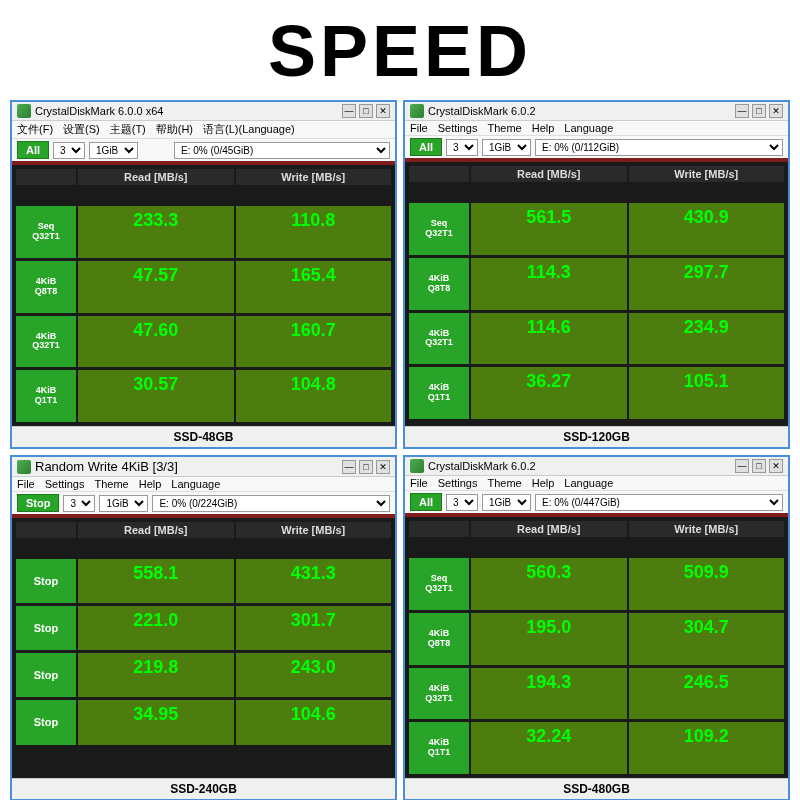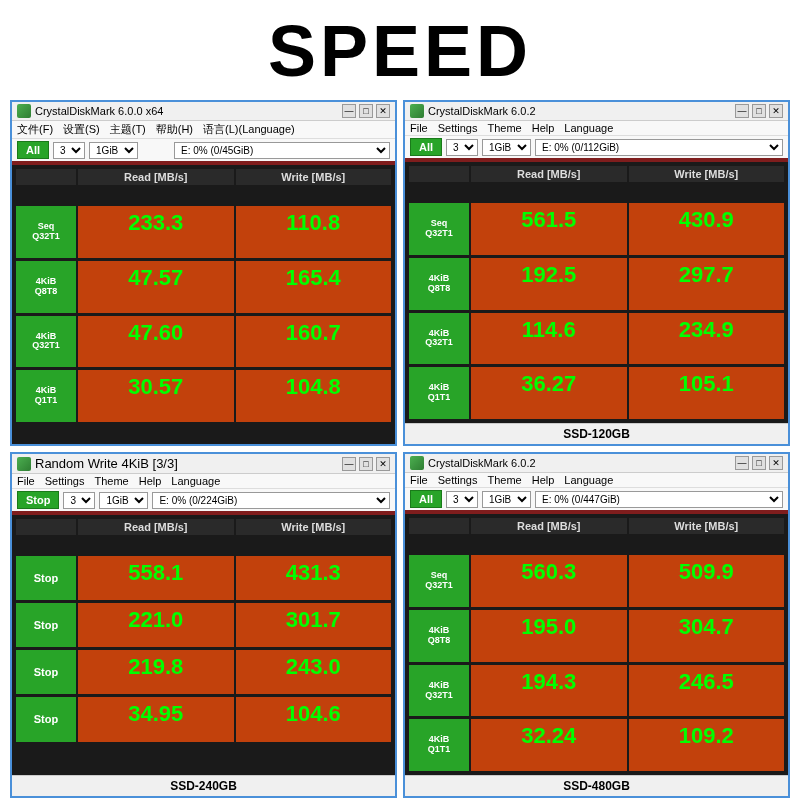--- a/index.html
+++ b/index.html
@@ -134,9 +134,9 @@
       font-size: 11px;
     }
     .row-value {
-      background: #c2410c;
+      background: #4d7c0f;
       color: #00ff00;
-      font-size: 22px;
+      font-size: 18px;
       font-weight: bold;
       text-align: center;
       padding: 4px 2px;

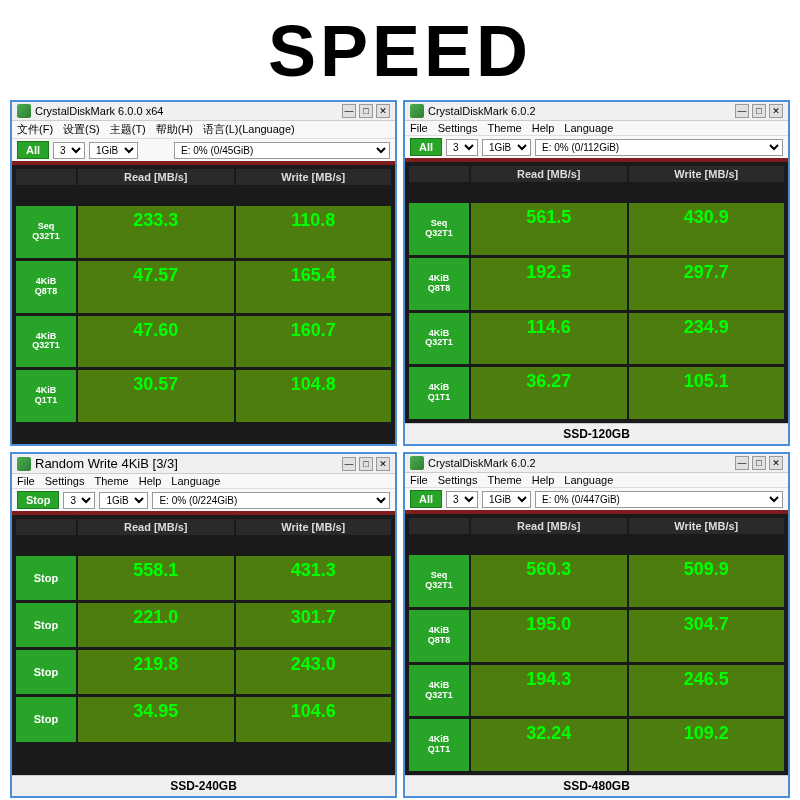--- a/index.html
+++ b/index.html
@@ -257,7 +257,7 @@
         <div class="bench-row">
           <div class="row-label" style="white-space: pre;">4KiB
 Q8T8</div>
-          <div class="row-value">192.5</div>
+          <div class="row-value">114.3</div>
           <div class="row-value">297.7</div>
         </div>
         <div class="bench-row">

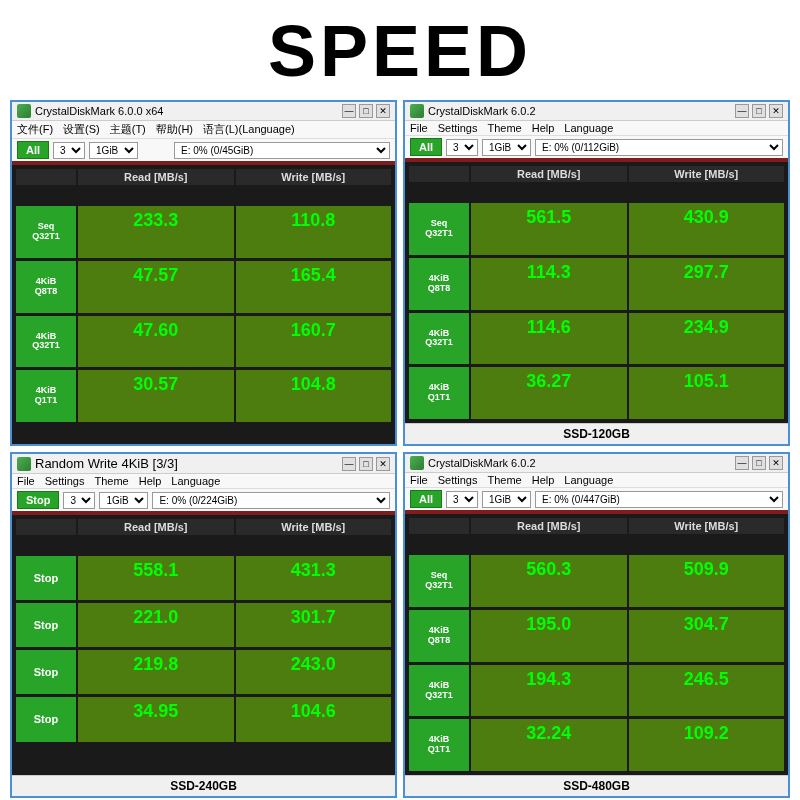--- a/index.html
+++ b/index.html
@@ -216,6 +216,7 @@
           <div class="row-value">104.8</div>
         </div>
       </div>
+      <div class="panel-footer">SSD-48GB</div>
     </div>
     <div class="disk-panel">
       <div class="panel-titlebar">

